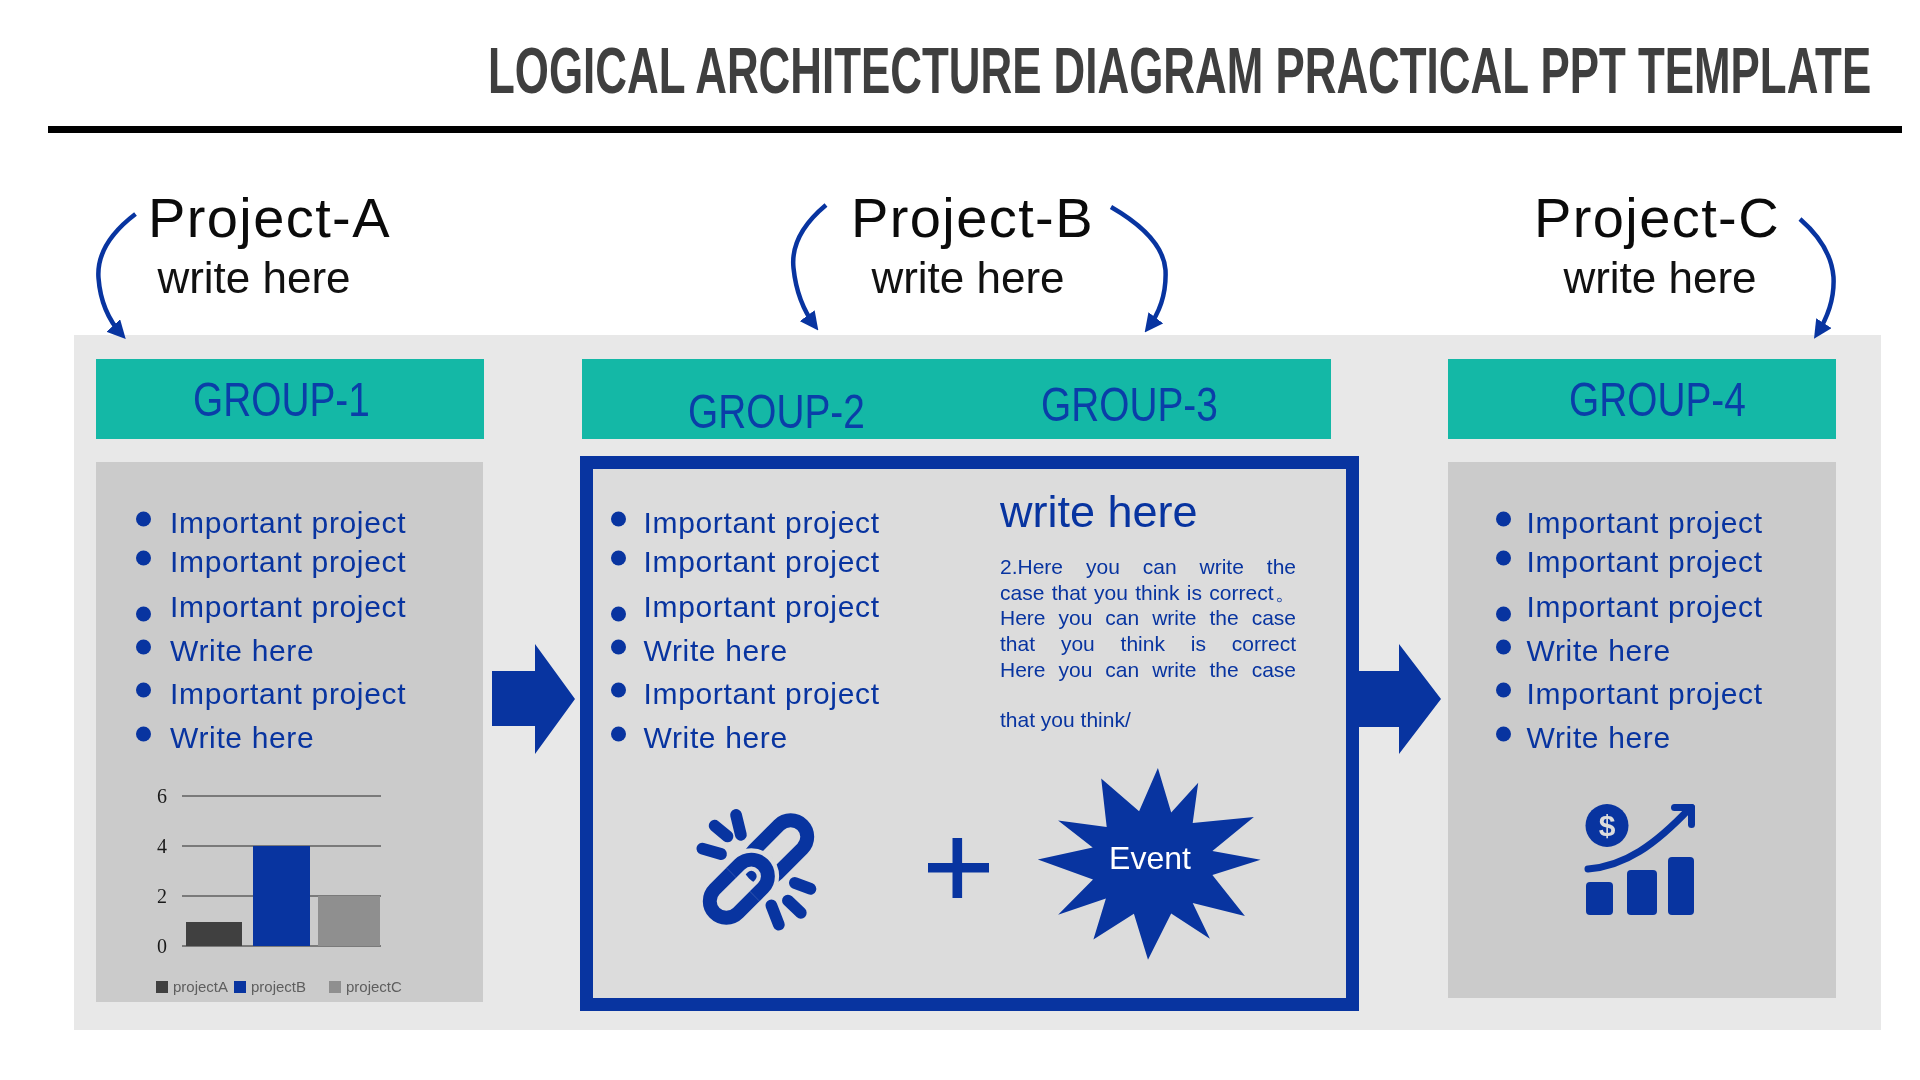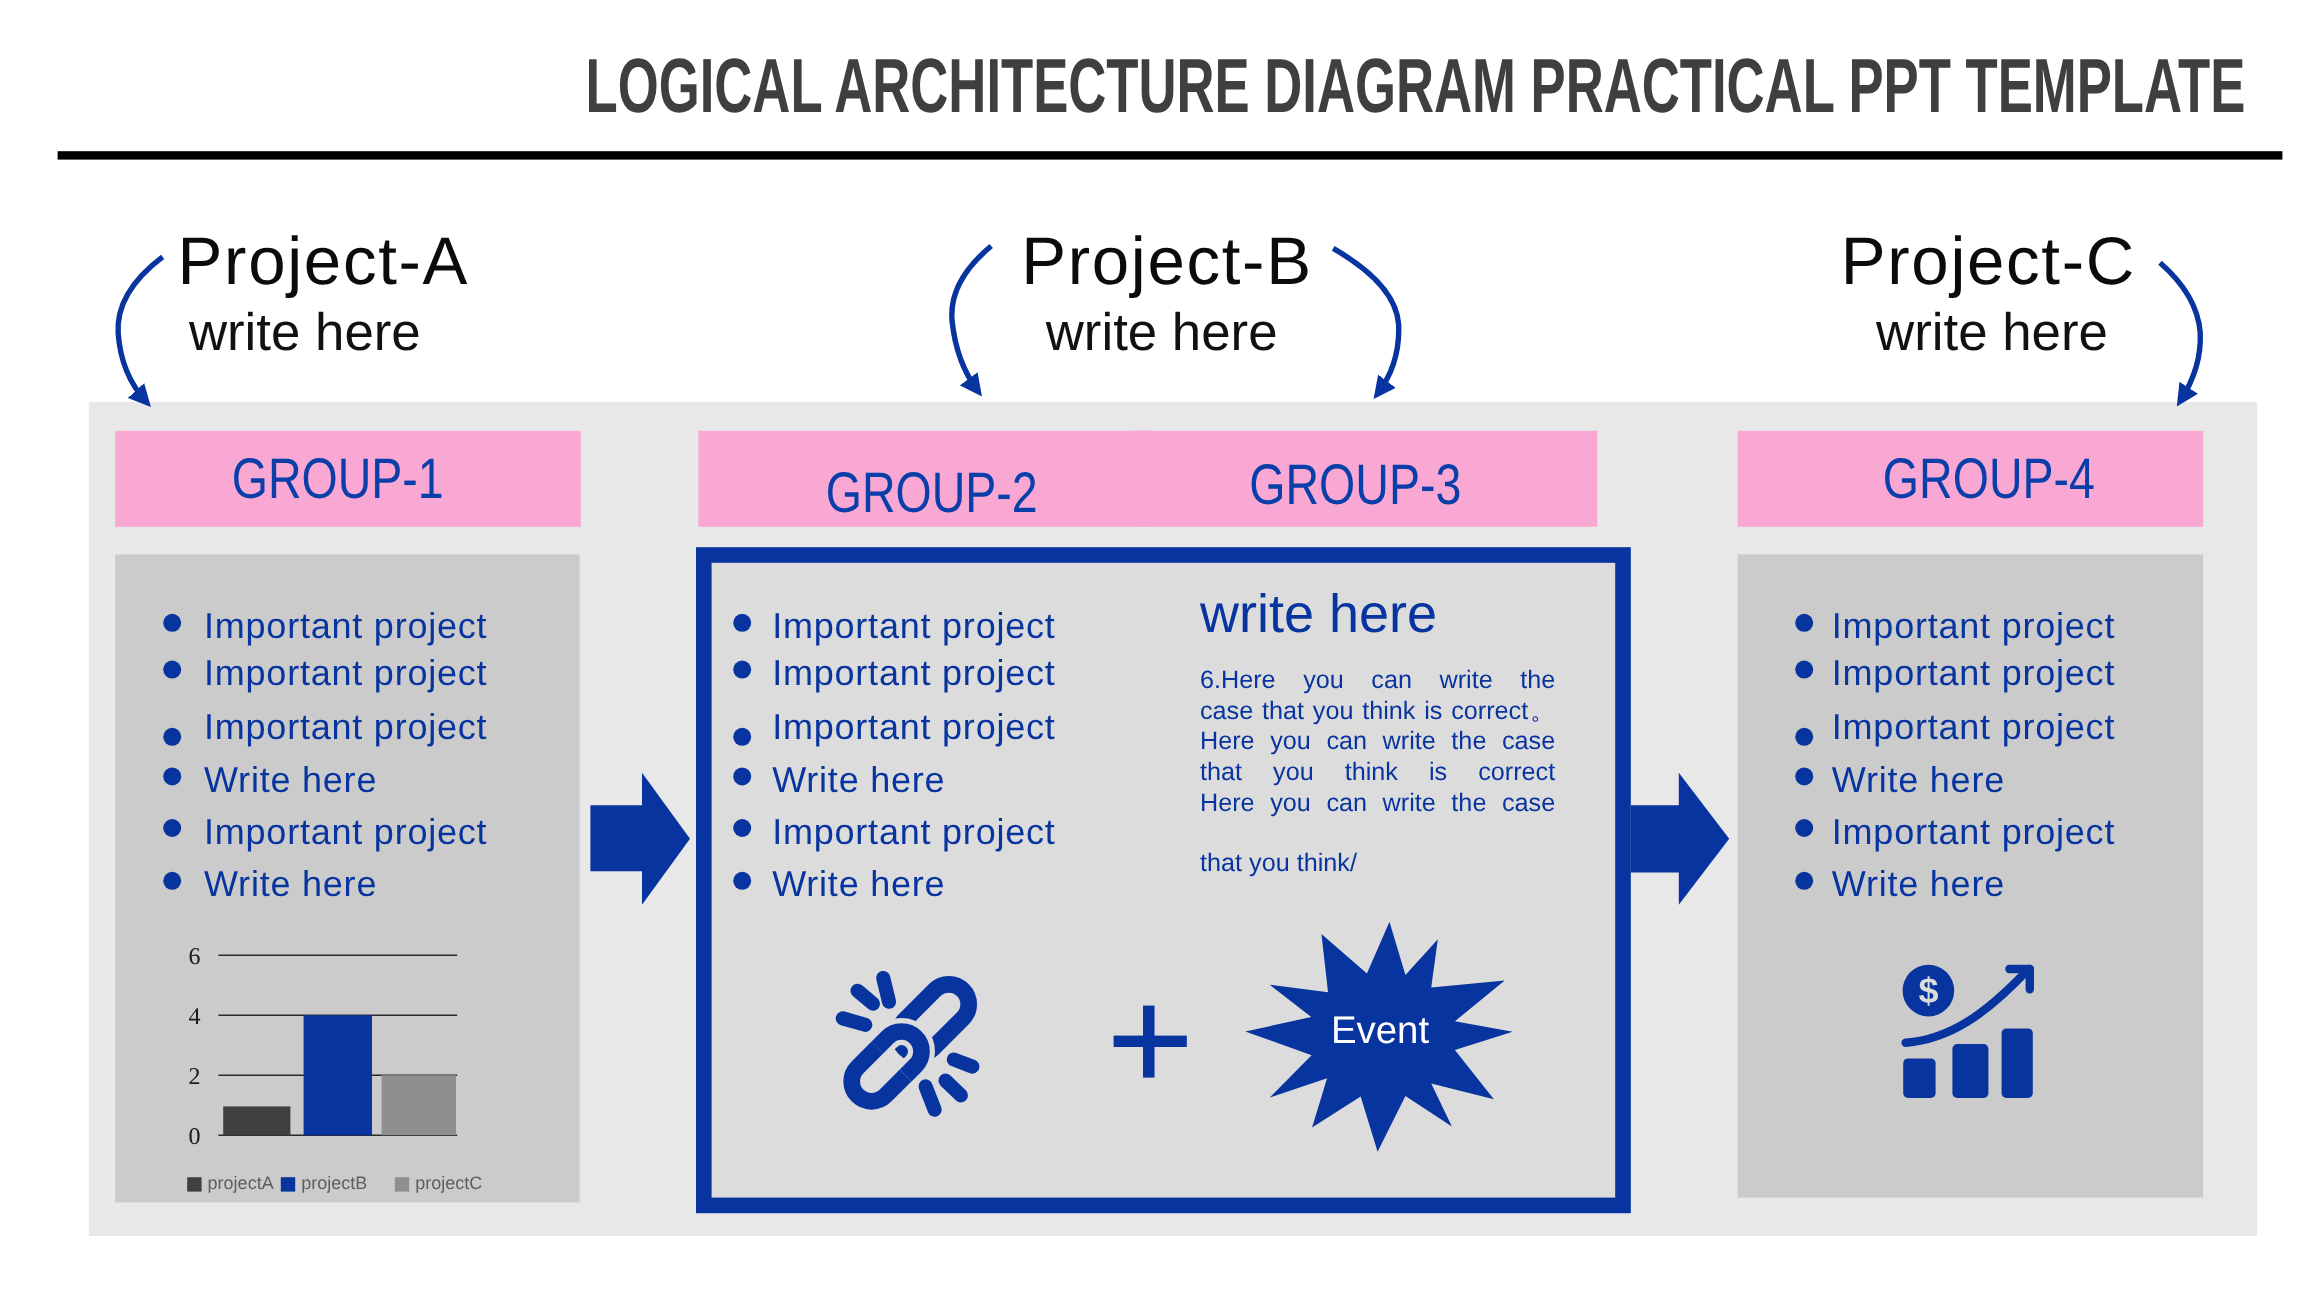--- a/index.html
+++ b/index.html
@@ -12,7 +12,7 @@
   .proj{font-size:56px;color:#0b0b0b;line-height:60px;text-align:center;letter-spacing:1.4px;white-space:nowrap;}
   .wh{font-size:44px;color:#111;line-height:50px;text-align:center;white-space:nowrap;}
   #panel{left:74px;top:335px;width:1807px;height:695px;background:#e8e8e8;}
-  .hdr{top:359px;height:80px;background:#f9a8d4;color:#0a3ea8;font-size:47.6px;
+  .hdr{top:359px;height:80px;background:#14b8a6;color:#0a3ea8;font-size:47.6px;
        display:flex;align-items:center;justify-content:center;}
   .hdr span{display:inline-block;transform:scaleX(0.815);}
   .hdr span.g1{transform:translateX(-9px) scaleX(0.815);}

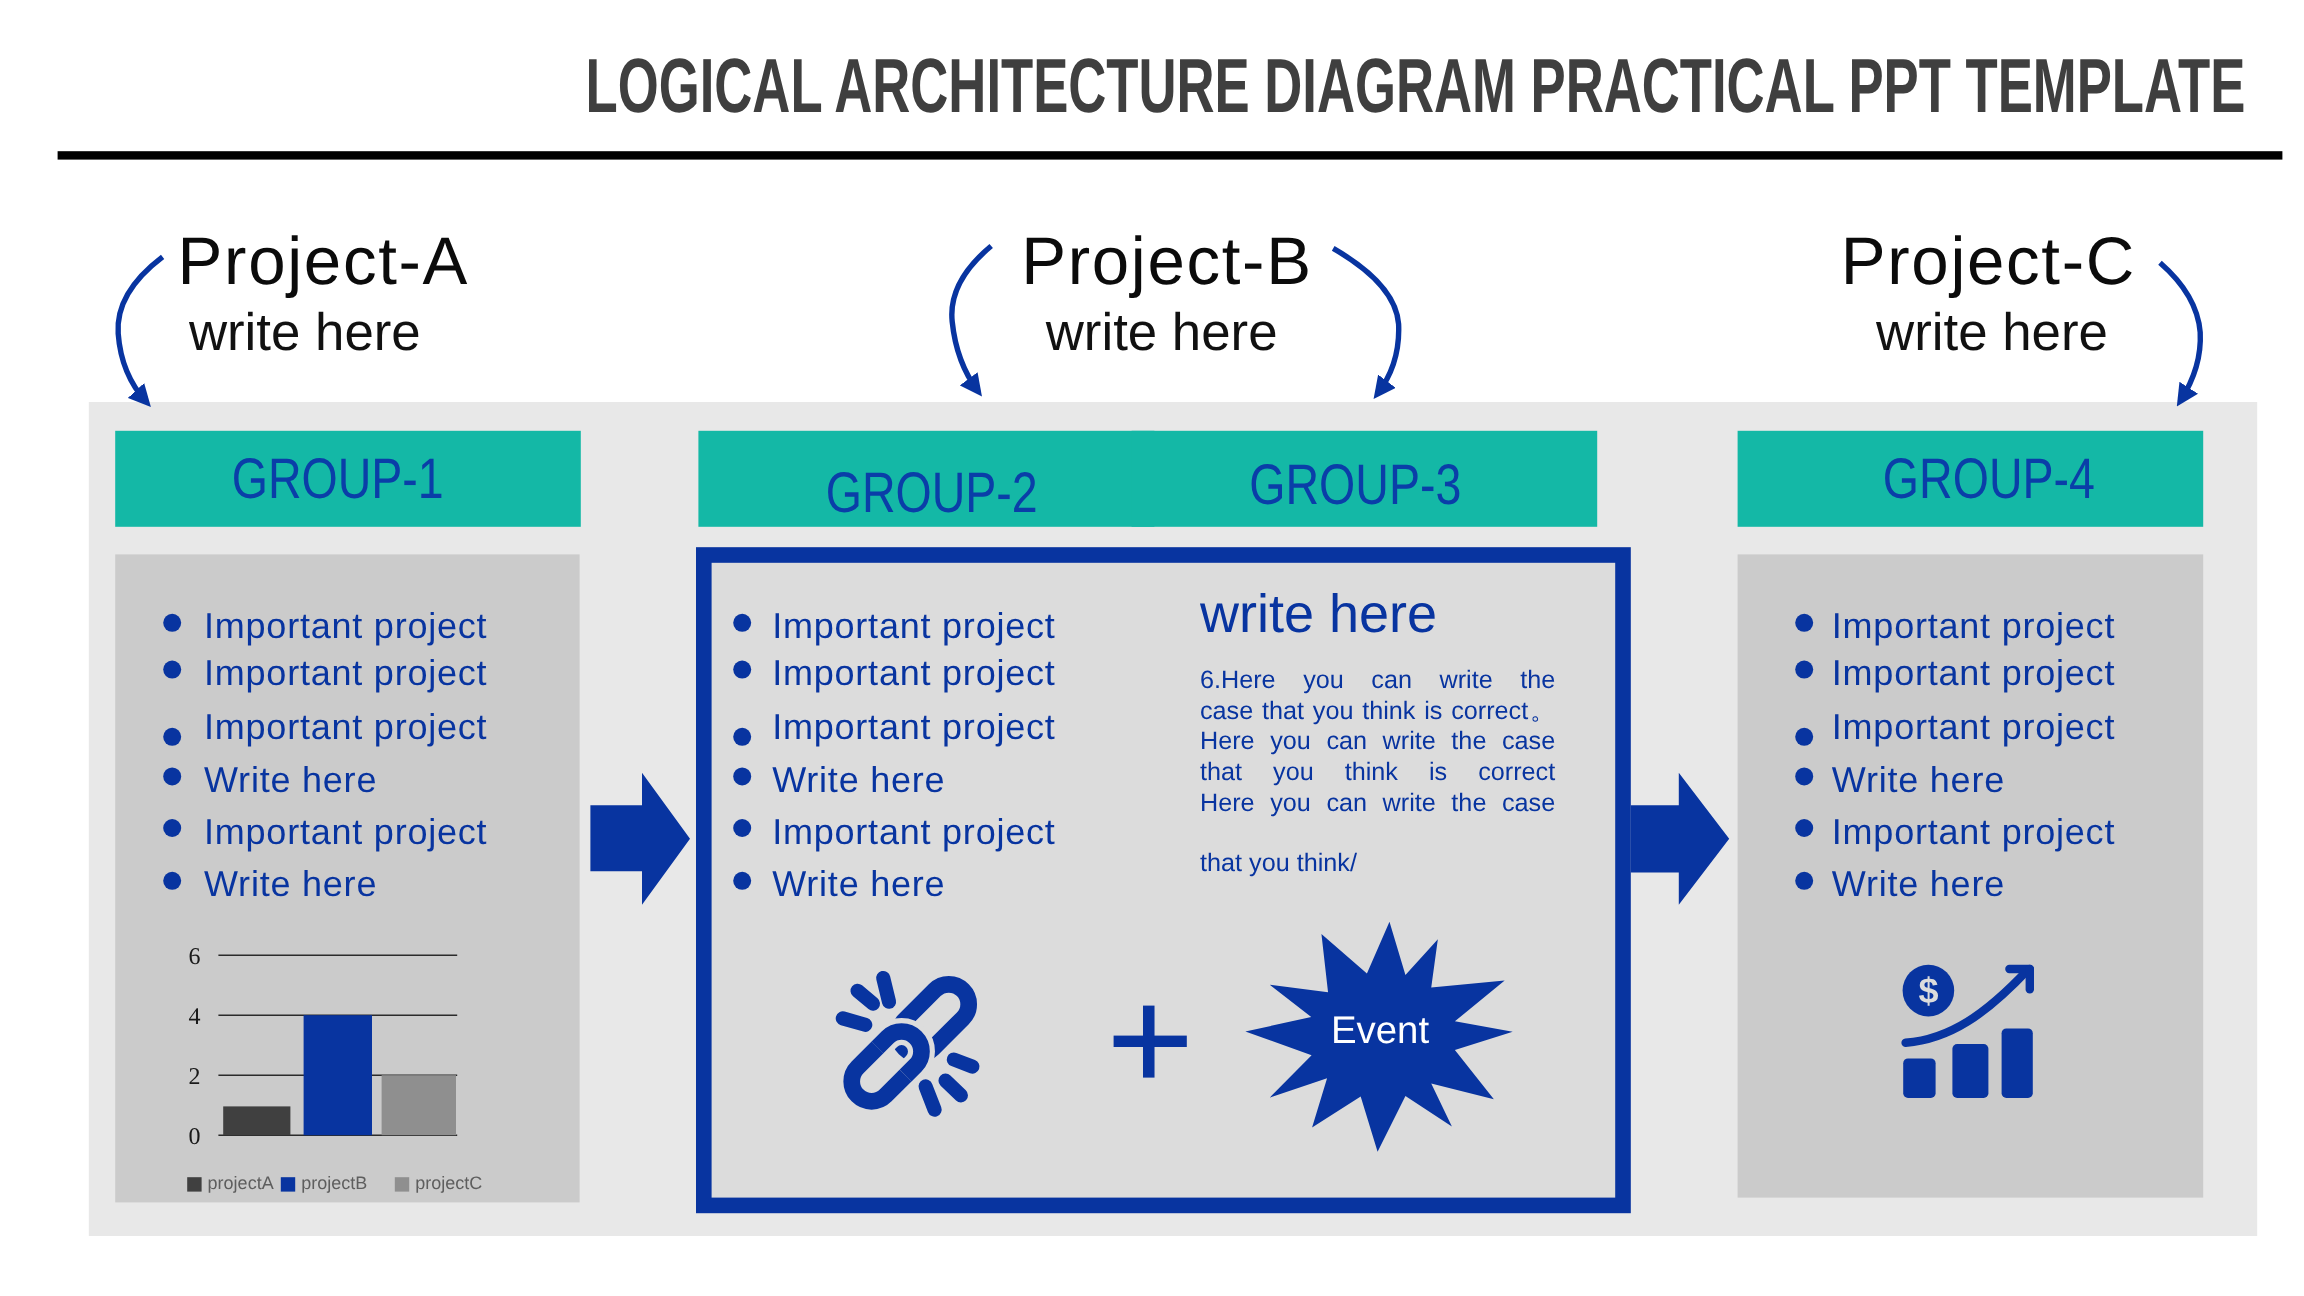--- a/index.html
+++ b/index.html
@@ -142,7 +142,7 @@
 
 <div id="mwh" class="abs">write here</div>
 <div id="mpar" class="abs">
-  <div>6.Here you can write the</div>
+  <div>2.Here you can write the</div>
   <div>case that you think is correct。</div>
   <div>Here you can write the case</div>
   <div>that you think is correct</div>

